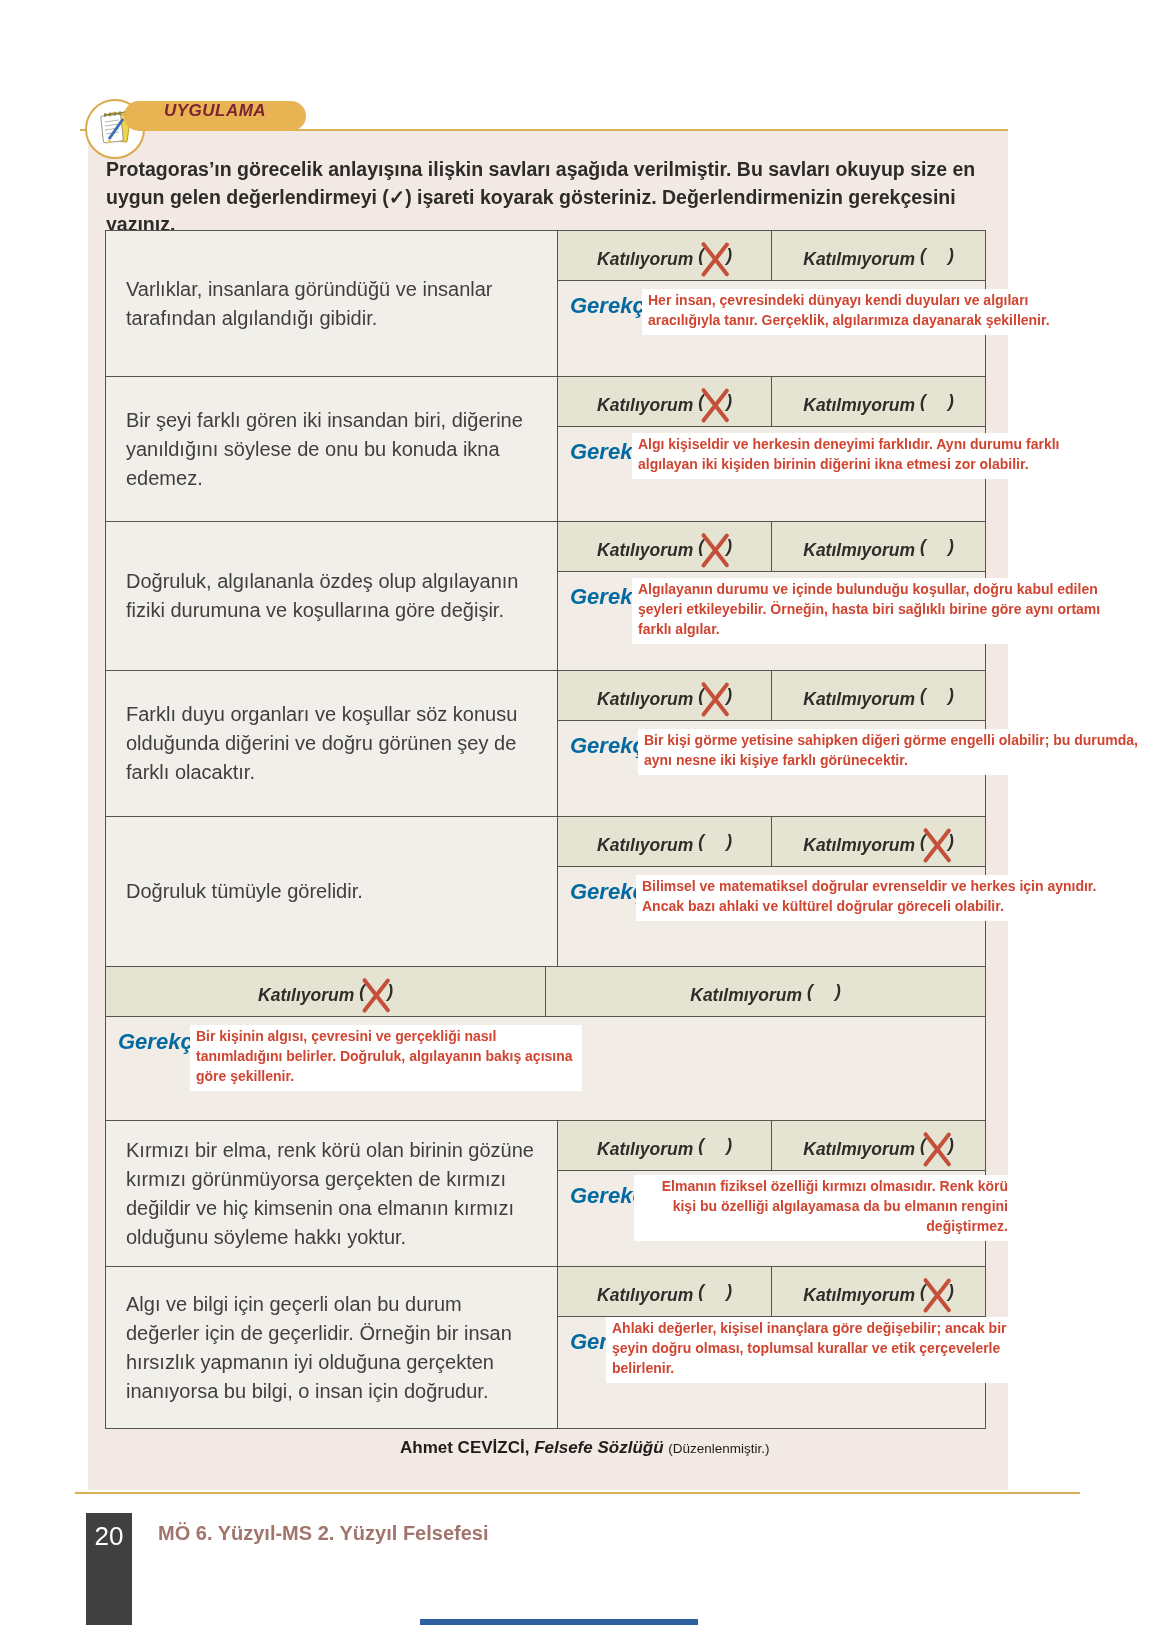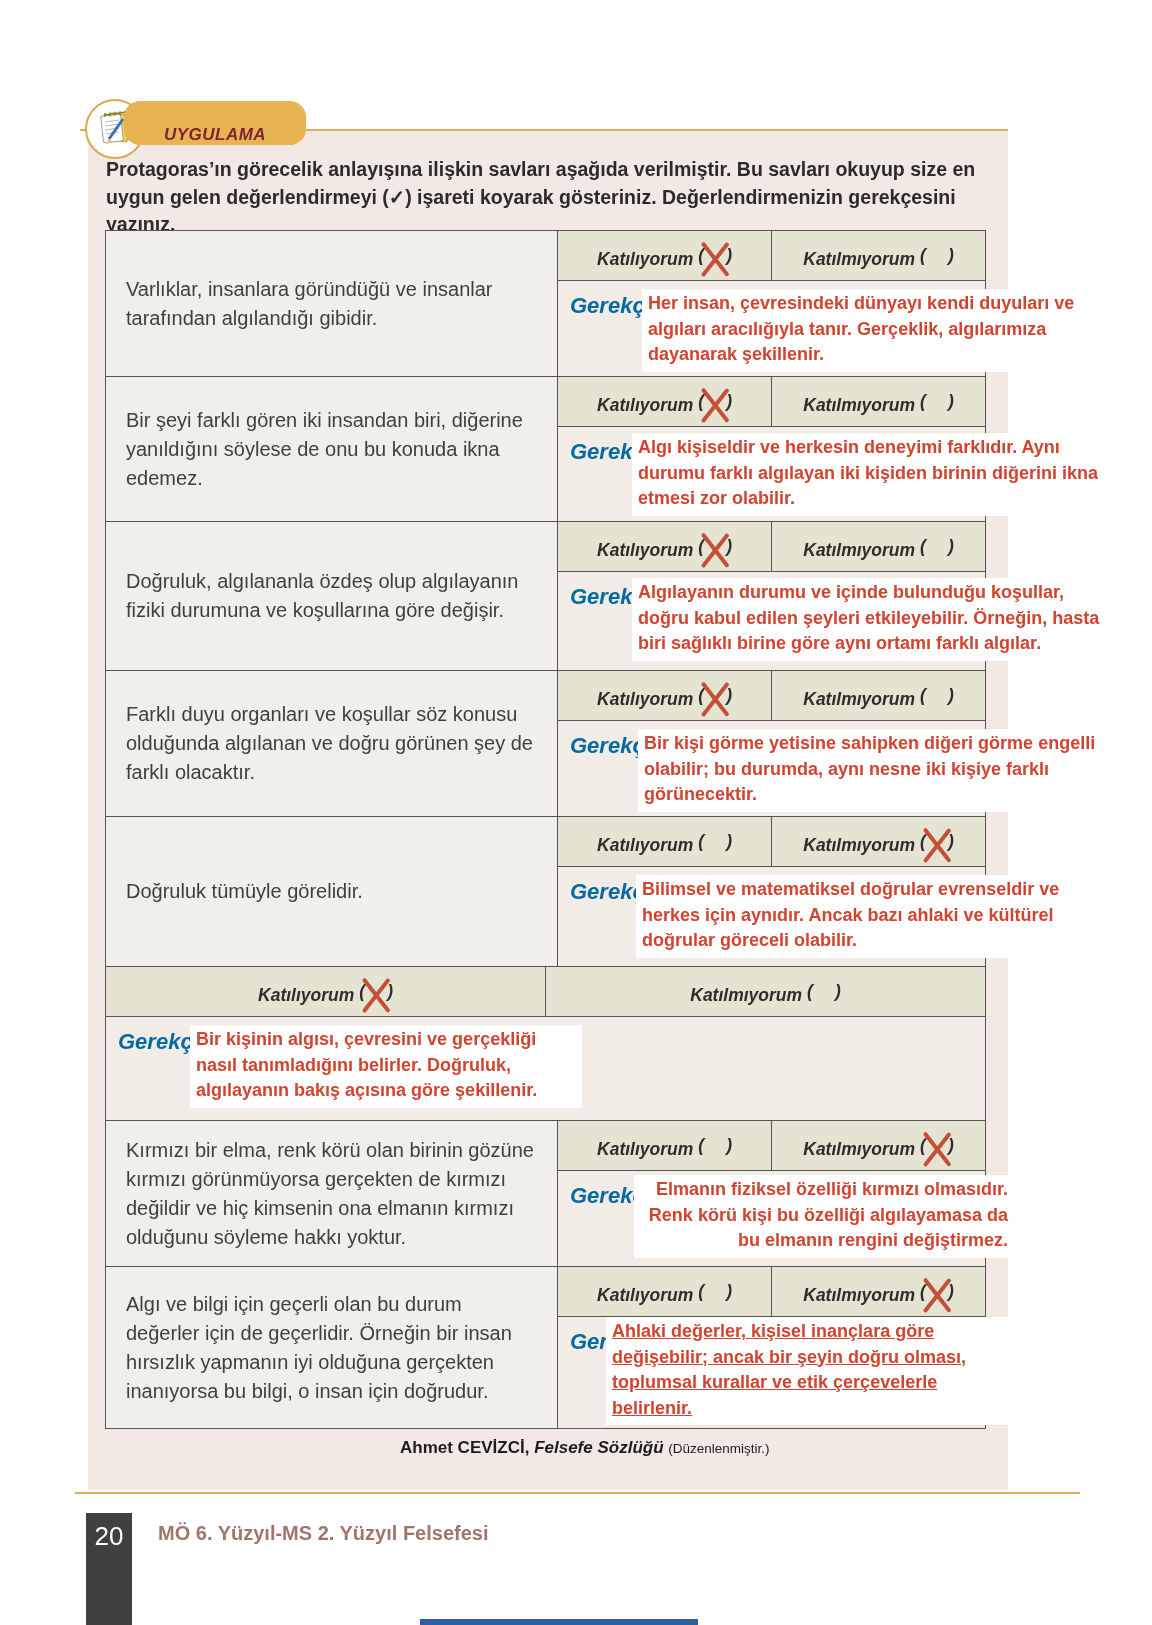--- a/index.html
+++ b/index.html
@@ -14,8 +14,8 @@
   .rule-top { position:absolute; left:80px; top:129px; width:928px; height:2px; background:#dcae58; }
   .badge-icon { position:absolute; left:85px; top:99px; width:60px; height:60px; border-radius:50%;
     background:#ffffff; border:2px solid #dba84d; display:flex; align-items:center; justify-content:center; }
-  .badge-pill { position:absolute; left:124px; top:101px; width:182px; height:44px; background:#e8b352;
-    border-radius:16px; display:flex; align-items:flex-end; justify-content:center; }
+  .badge-pill { position:absolute; left:124px; top:101px; width:182px; height:30px; background:#e8b352;
+    border-radius:16px; display:flex; align-items:flex-start; justify-content:center; }
   .badge-pill span { font-style:italic; font-weight:bold; font-size:17px; letter-spacing:.5px; color:#7d2434; }
   .instructions { position:absolute; left:106px; top:156px; width:882px; font-size:19.5px; font-weight:600;
     line-height:1.42; color:#2c2b28; }

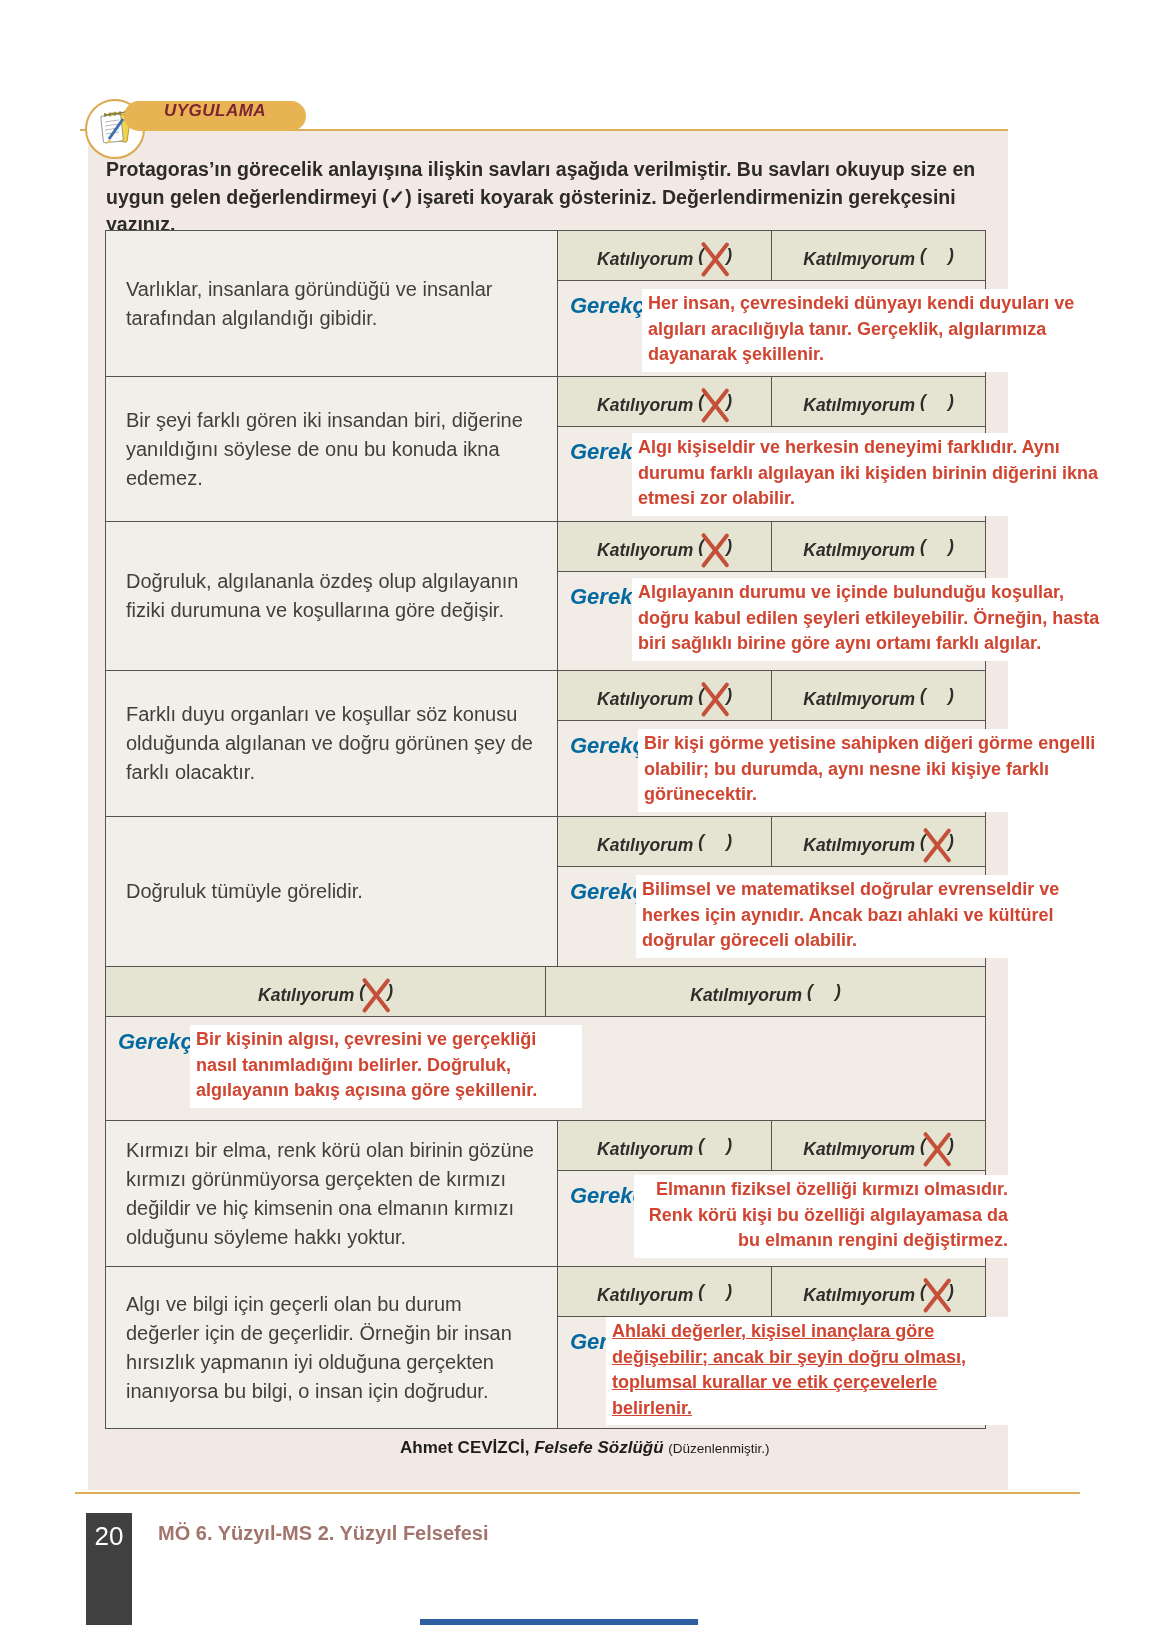--- a/index.html
+++ b/index.html
@@ -46,7 +46,7 @@
   .gk-label { position:absolute; left:12px; top:12px; font-style:italic; font-weight:bold;
     font-size:22px; color:#0369a1; }
   .answer { position:absolute; background:#ffffff; color:#d04430; font-weight:bold;
-    font-size:18px; line-height:1.42; padding:2px 8px 4px 6px; z-index:5; }
+    font-size:14px; line-height:1.42; padding:2px 8px 4px 6px; z-index:5; }
   .row:nth-of-type(1) .answer { left:84px; top:8px;  width:452px; }
   .row:nth-of-type(2) .answer { left:74px; top:6px;  width:478px; }
   .row:nth-of-type(3) .answer { left:74px; top:6px;  width:492px; }

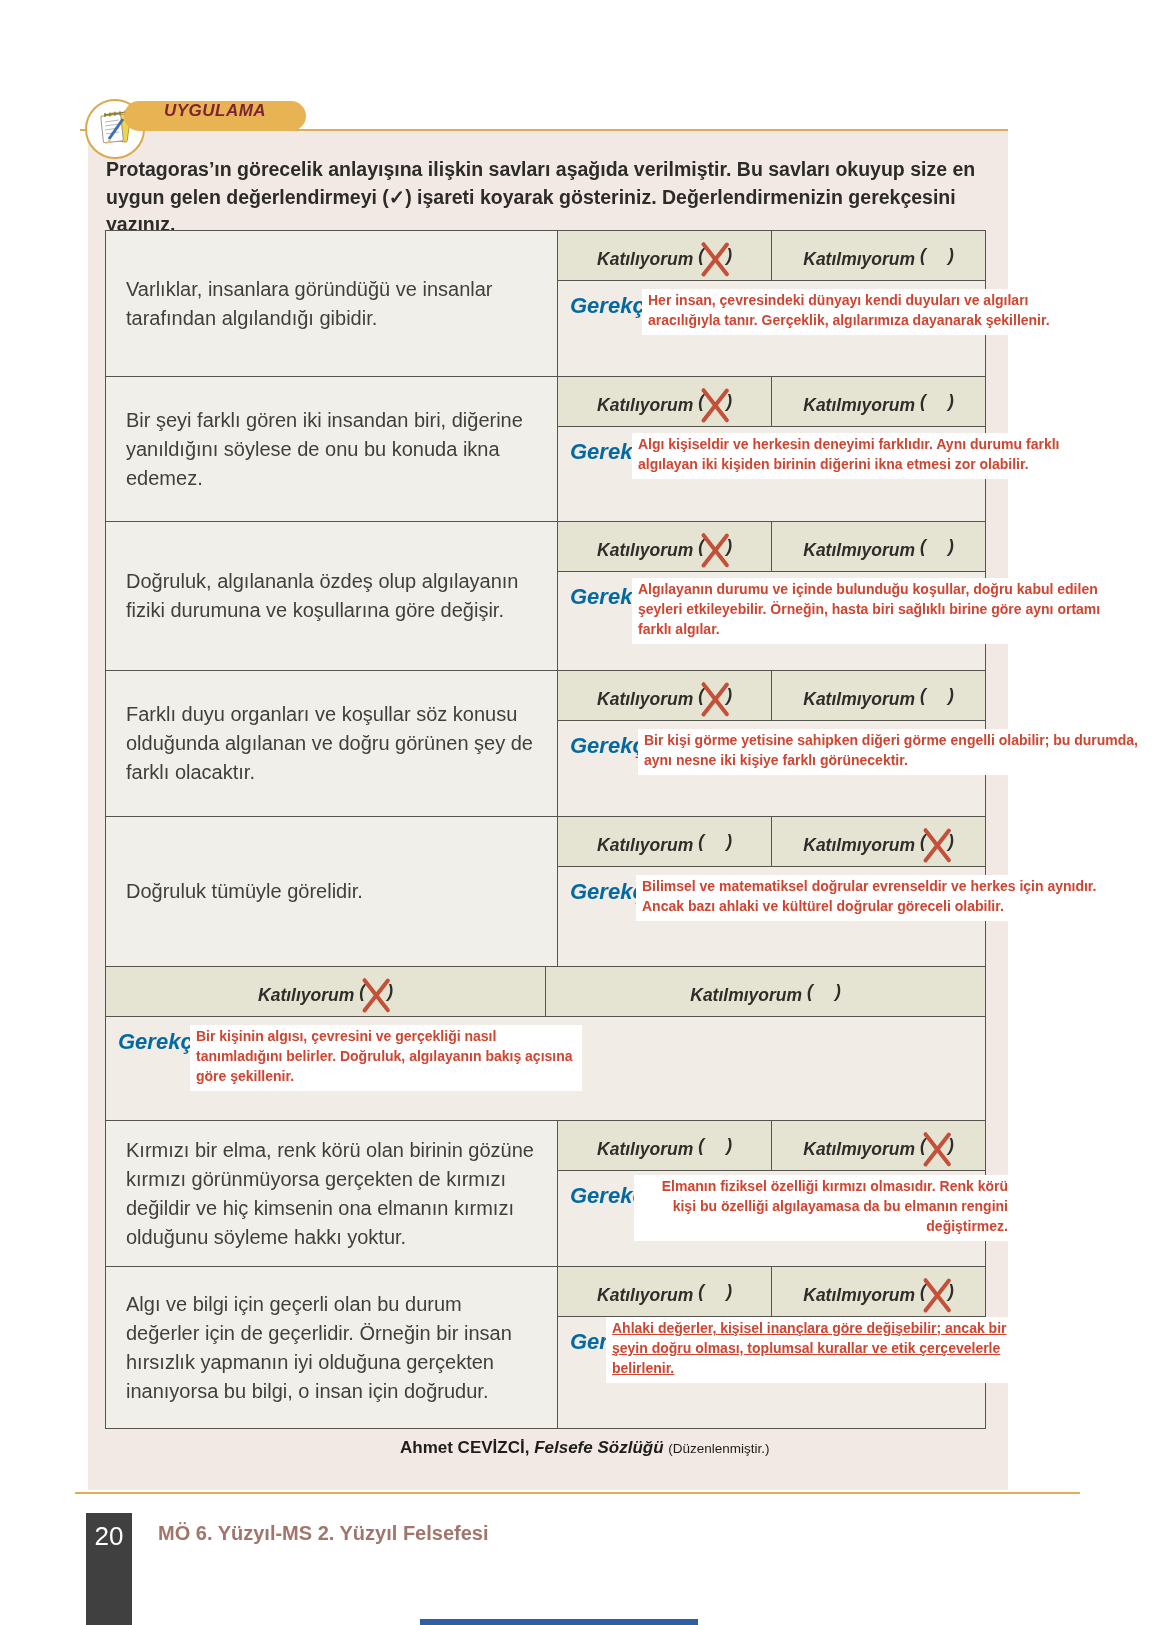--- a/index.html
+++ b/index.html
@@ -176,7 +176,7 @@
     </div>
   </div>
   <div class="row">
-    <div class="claim-cell">Farklı duyu organları ve koşullar söz konusu olduğunda algılanan ve doğru görünen şey de farklı olacaktır.</div>
+    <div class="claim-cell">Farklı duyu organları ve koşullar söz konusu olduğunda diğerini ve doğru görünen şey de farklı olacaktır.</div>
     <div class="answer-col">
       <div class="opt-strip">
         <div class="opt-cell">

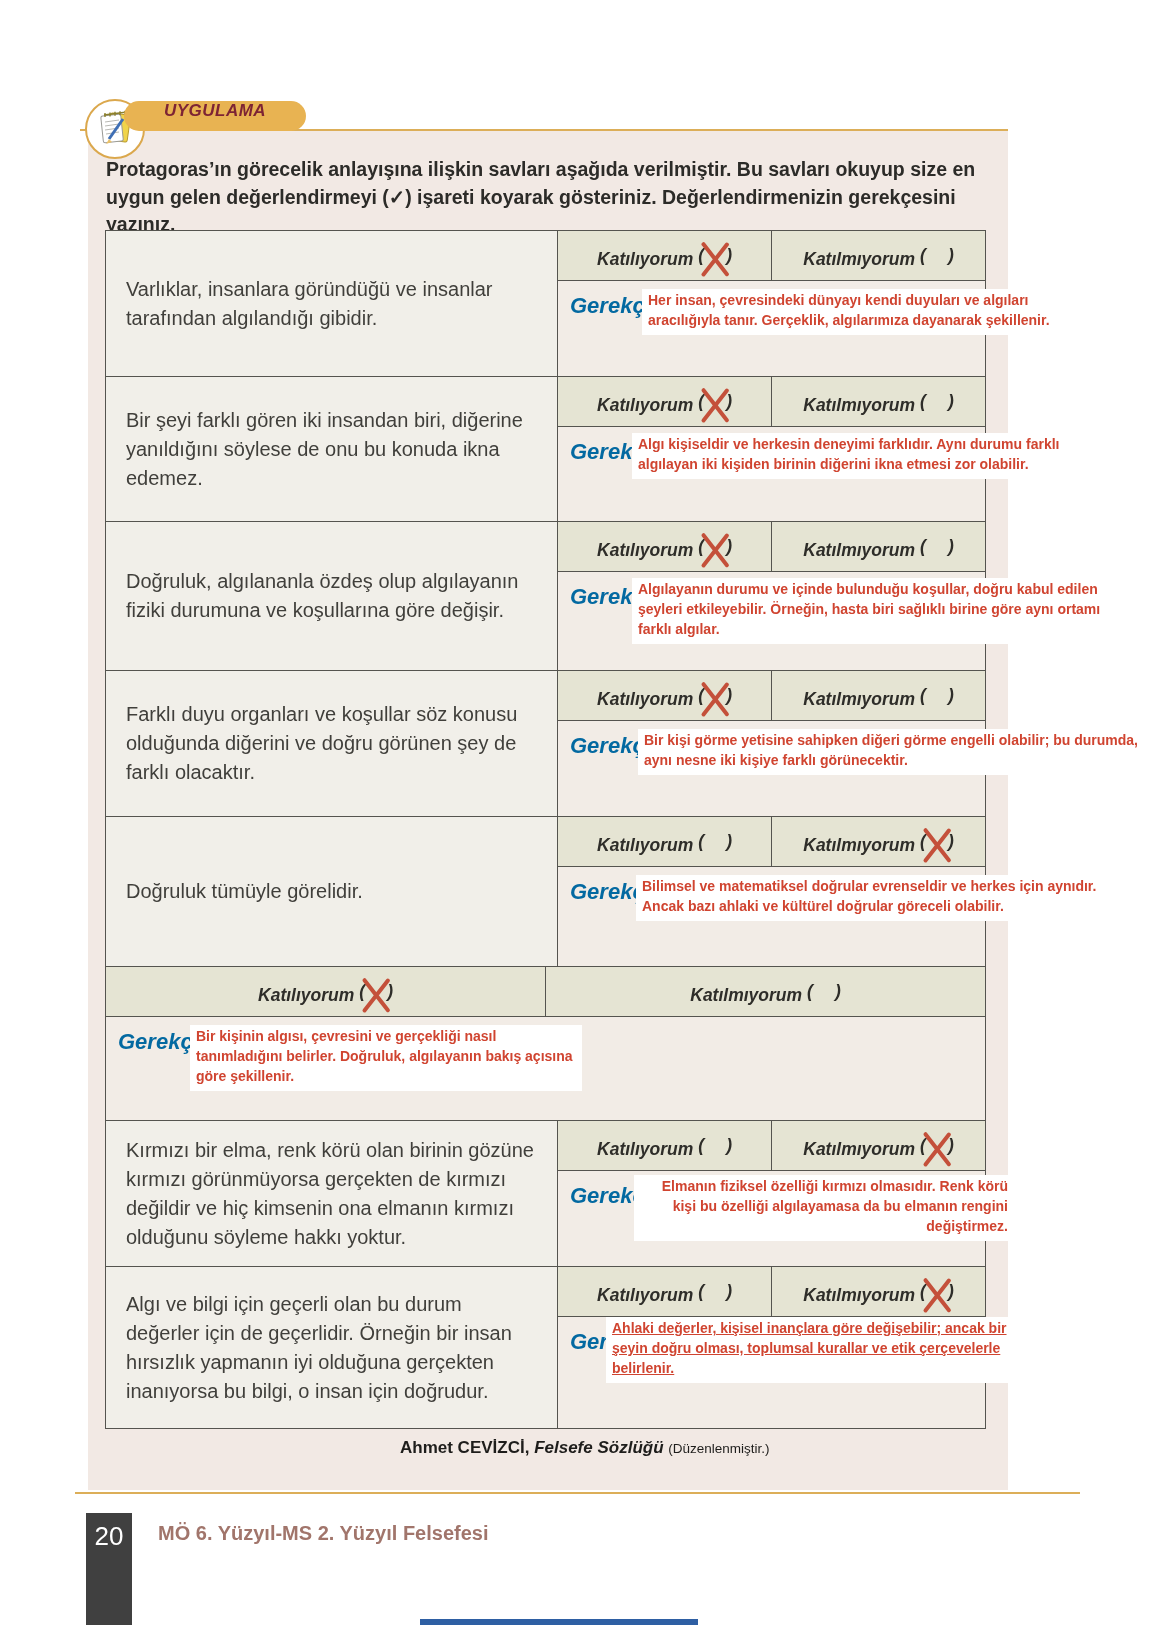--- a/index.html
+++ b/index.html
@@ -54,7 +54,7 @@
   .row:nth-of-type(5) .answer { left:78px; top:8px;  width:474px; }
   .row:nth-of-type(6) .answer { left:84px; top:8px;  width:392px; }
   .row:nth-of-type(7) .answer { left:76px; top:4px;  width:382px;text-align:right; }
-  .row:nth-of-type(8) .answer { left:48px; top:0px;  width:412px;text-decoration:underline; }
+  .row:nth-of-type(8) .answer { left:48px; top:0px;  width:412px; }
 
   
   .source { position:absolute; left:400px; top:1438px; width:586px; text-align:left; font-size:17px; color:#1e1d1b; }

